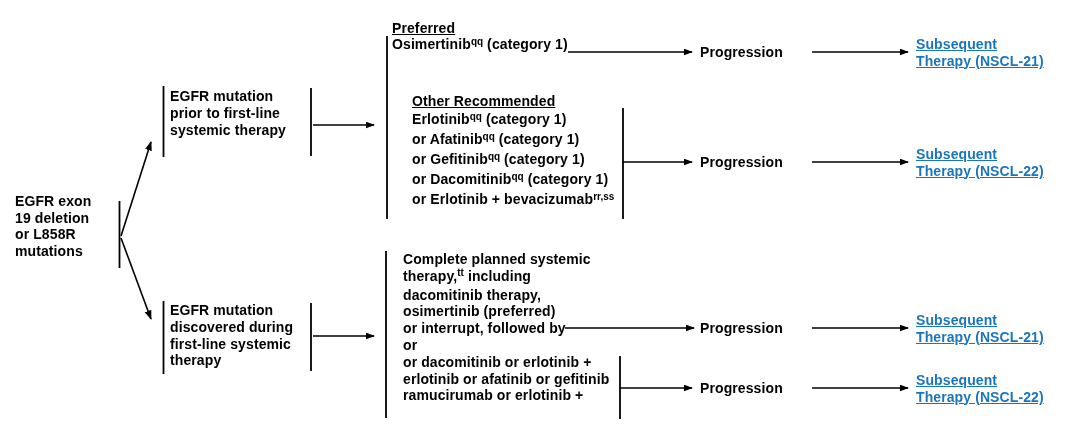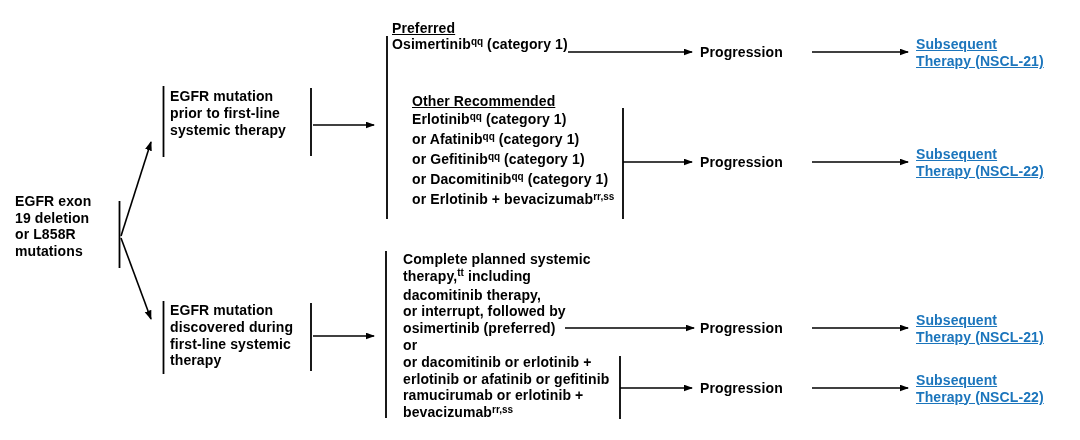--- a/index.html
+++ b/index.html
@@ -109,8 +109,8 @@
       <div class="tline"><span>Complete planned systemic</span></div>
       <div class="tline"><span>therapy,</span><span class="sp">tt</span><span> including</span></div>
       <div class="tline"><span>dacomitinib therapy,</span></div>
+      <div class="tline"><span>osimertinib (preferred)</span></div>
       <div class="tline"><span>or interrupt, followed by</span></div>
-      <div class="tline"><span>osimertinib (preferred)</span></div>
       <div class="tline"><span>or</span></div>
       <div class="tline"><span>or dacomitinib or erlotinib +</span></div>
       <div class="tline"><span>erlotinib or afatinib or gefitinib</span></div>

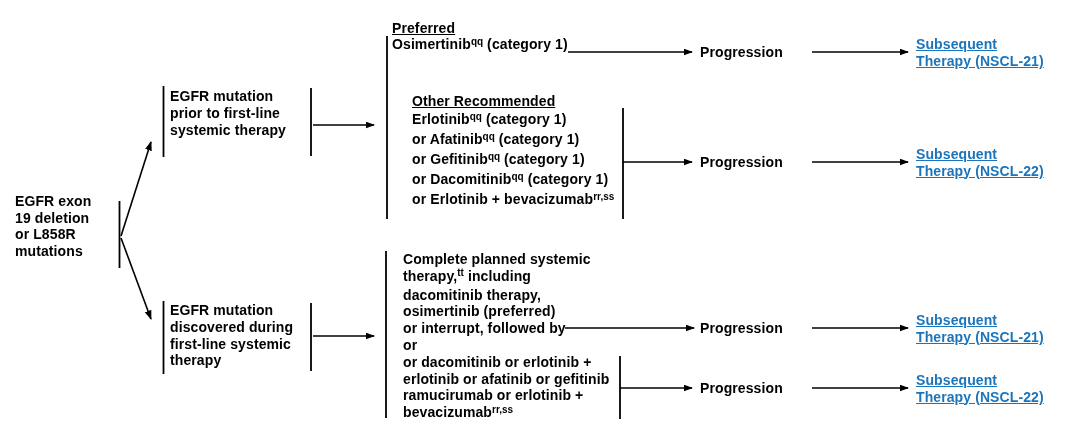--- a/index.html
+++ b/index.html
@@ -115,7 +115,6 @@
       <div class="tline"><span>or dacomitinib or erlotinib +</span></div>
       <div class="tline"><span>erlotinib or afatinib or gefitinib</span></div>
       <div class="tline"><span>ramucirumab or erlotinib +</span></div>
-      <div class="tline"><span>bevacizumab</span><span class="sp">rr,ss</span></div>
     </div>
 
   <div class="prog" style="left:700px;top:44px;">Progression</div>

